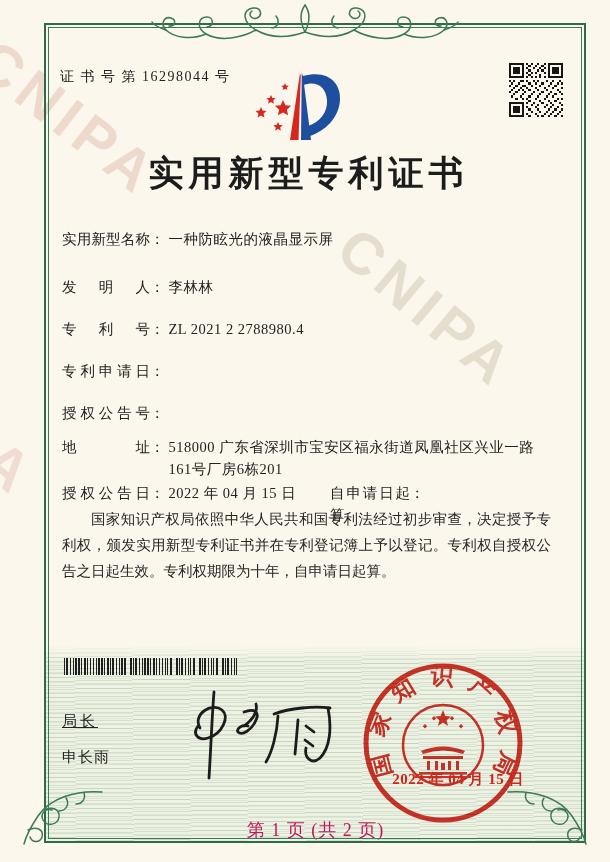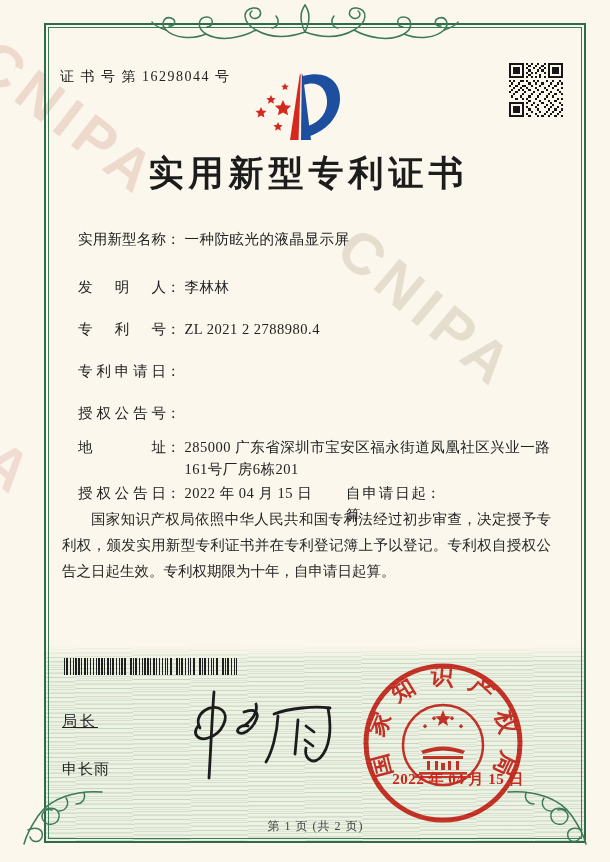--- a/index.html
+++ b/index.html
@@ -38,7 +38,7 @@
     font-size:35px;font-weight:700;letter-spacing:5px;z-index:2;color:#1c1c1c;padding-left:7px;}
   
   .frow{position:absolute;left:62px;width:492px;display:flex;align-items:flex-start;
-    font-size:14.5px;line-height:22px;z-index:2;margin-left:16px;}
+    font-size:14.5px;line-height:22px;z-index:2;}
   .flabel{display:inline-block;width:88px;text-align:justify;text-align-last:justify;flex:0 0 88px;}
   .fcolon{flex:0 0 auto;margin-right:4px;}
   .fvalue{flex:1;letter-spacing:0.5px;}

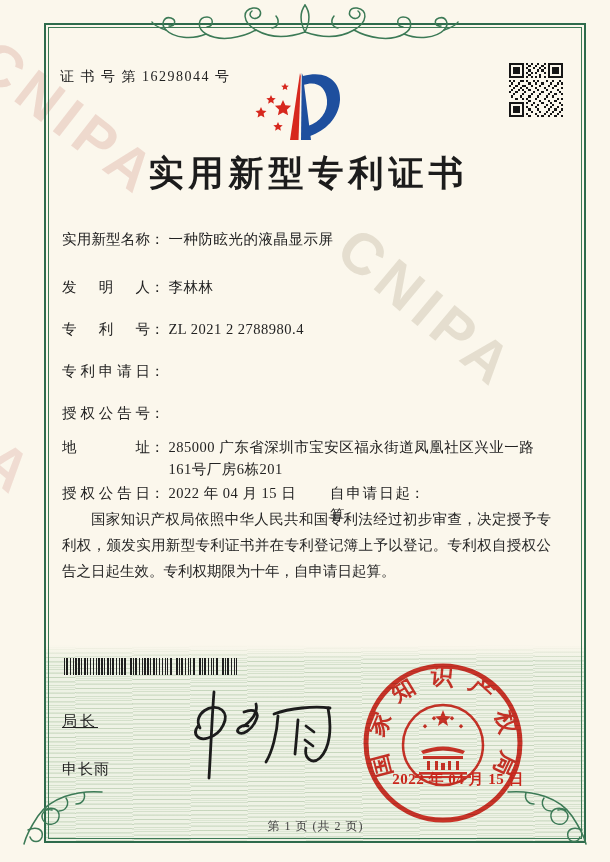--- a/index.html
+++ b/index.html
@@ -190,7 +190,7 @@
   <div class="frow" style="top:436px">
     <span class="flabel">地址</span>
       <span class="fcolon">：</span>
-      <span class="fvalue">285000 广东省深圳市宝安区福永街道凤凰社区兴业一路161号厂房6栋201</span>
+      <span class="fvalue">518000 广东省深圳市宝安区福永街道凤凰社区兴业一路161号厂房6栋201</span>
   </div>
   <div class="frow" style="top:482px">
     <span class="flabel">授权公告日</span>

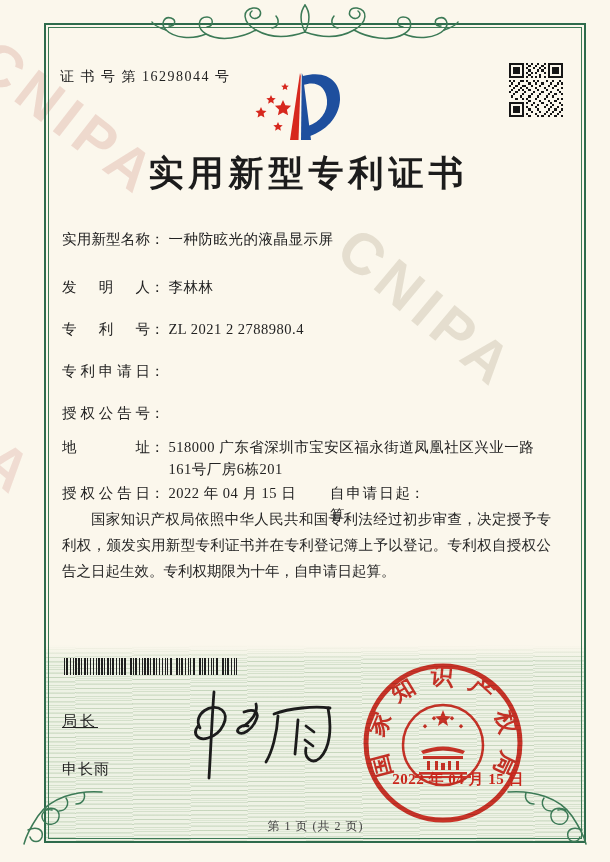--- a/index.html
+++ b/index.html
@@ -56,7 +56,7 @@
       #1f1f1f 6px 6.8px, transparent 6.8px 9px,
       #1f1f1f 9px 10.5px, transparent 10.5px 11.5px);}
   .signer-title{position:absolute;left:62px;top:712px;font-size:15px;letter-spacing:3px;z-index:2;text-decoration:underline;}
-  .signer-name{position:absolute;left:62px;top:748px;font-size:15px;letter-spacing:1px;z-index:2;margin-top:12px;}
+  .signer-name{position:absolute;left:62px;top:748px;font-size:15px;letter-spacing:1px;z-index:2;}
   .signature{position:absolute;left:178px;top:686px;z-index:2;}
   .seal{position:absolute;left:358px;top:658px;z-index:5;mix-blend-mode:multiply;opacity:0.94;}
   .seal-date{position:absolute;left:380px;top:770px;width:156px;text-align:center;z-index:6;

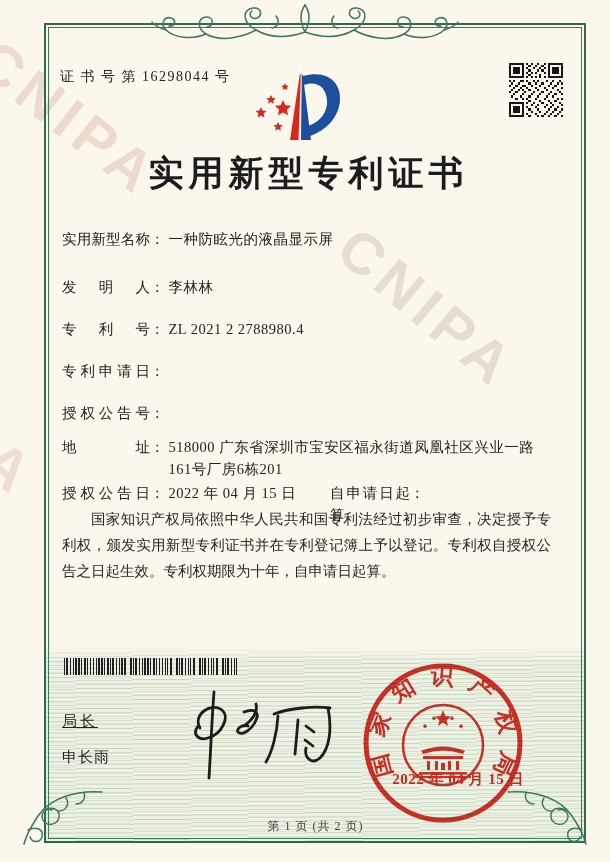--- a/index.html
+++ b/index.html
@@ -62,7 +62,7 @@
   .seal-date{position:absolute;left:380px;top:770px;width:156px;text-align:center;z-index:6;
     font-size:15px;font-weight:700;letter-spacing:0.5px;color:#c9271c;}
   .page-footer{position:absolute;left:44px;top:818px;width:543px;text-align:center;
-    font-size:12px;color:#404040;z-index:2;letter-spacing:1px;}
+    font-size:18px;color:#be185d;z-index:2;letter-spacing:1px;}
 </style>
 </head>
 <body>

